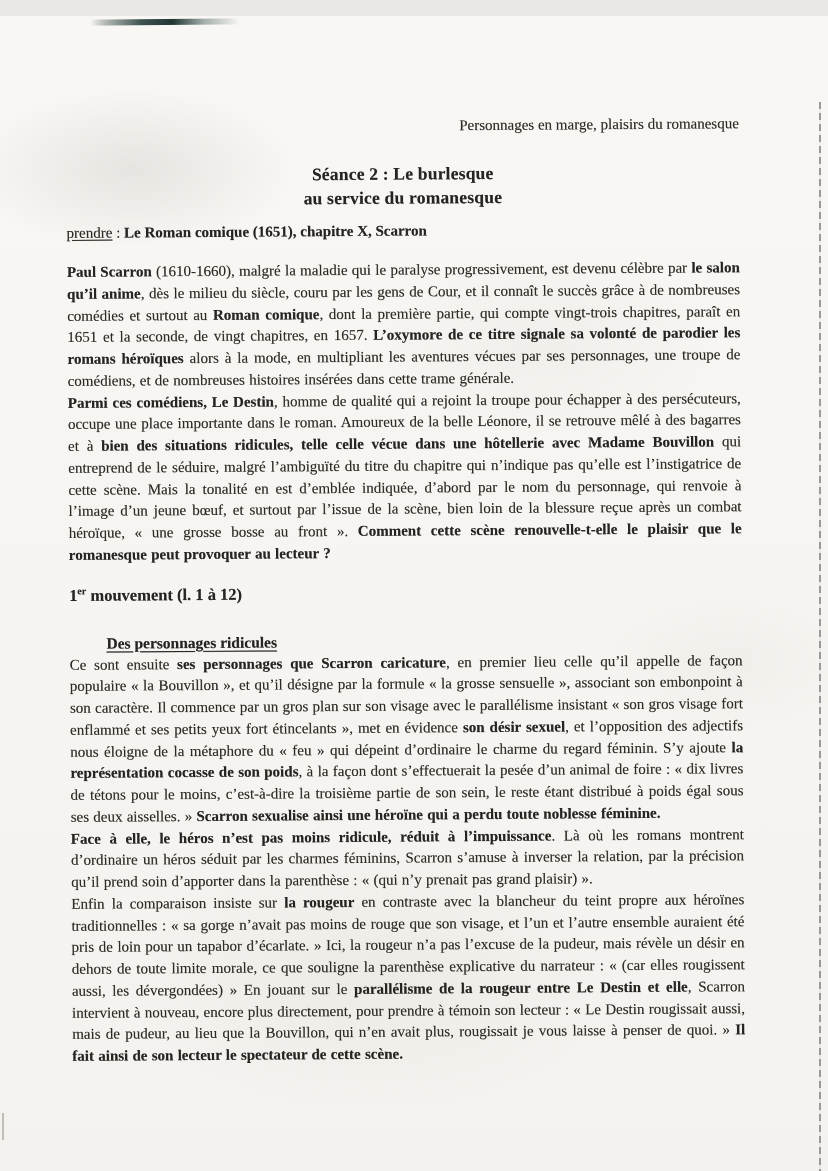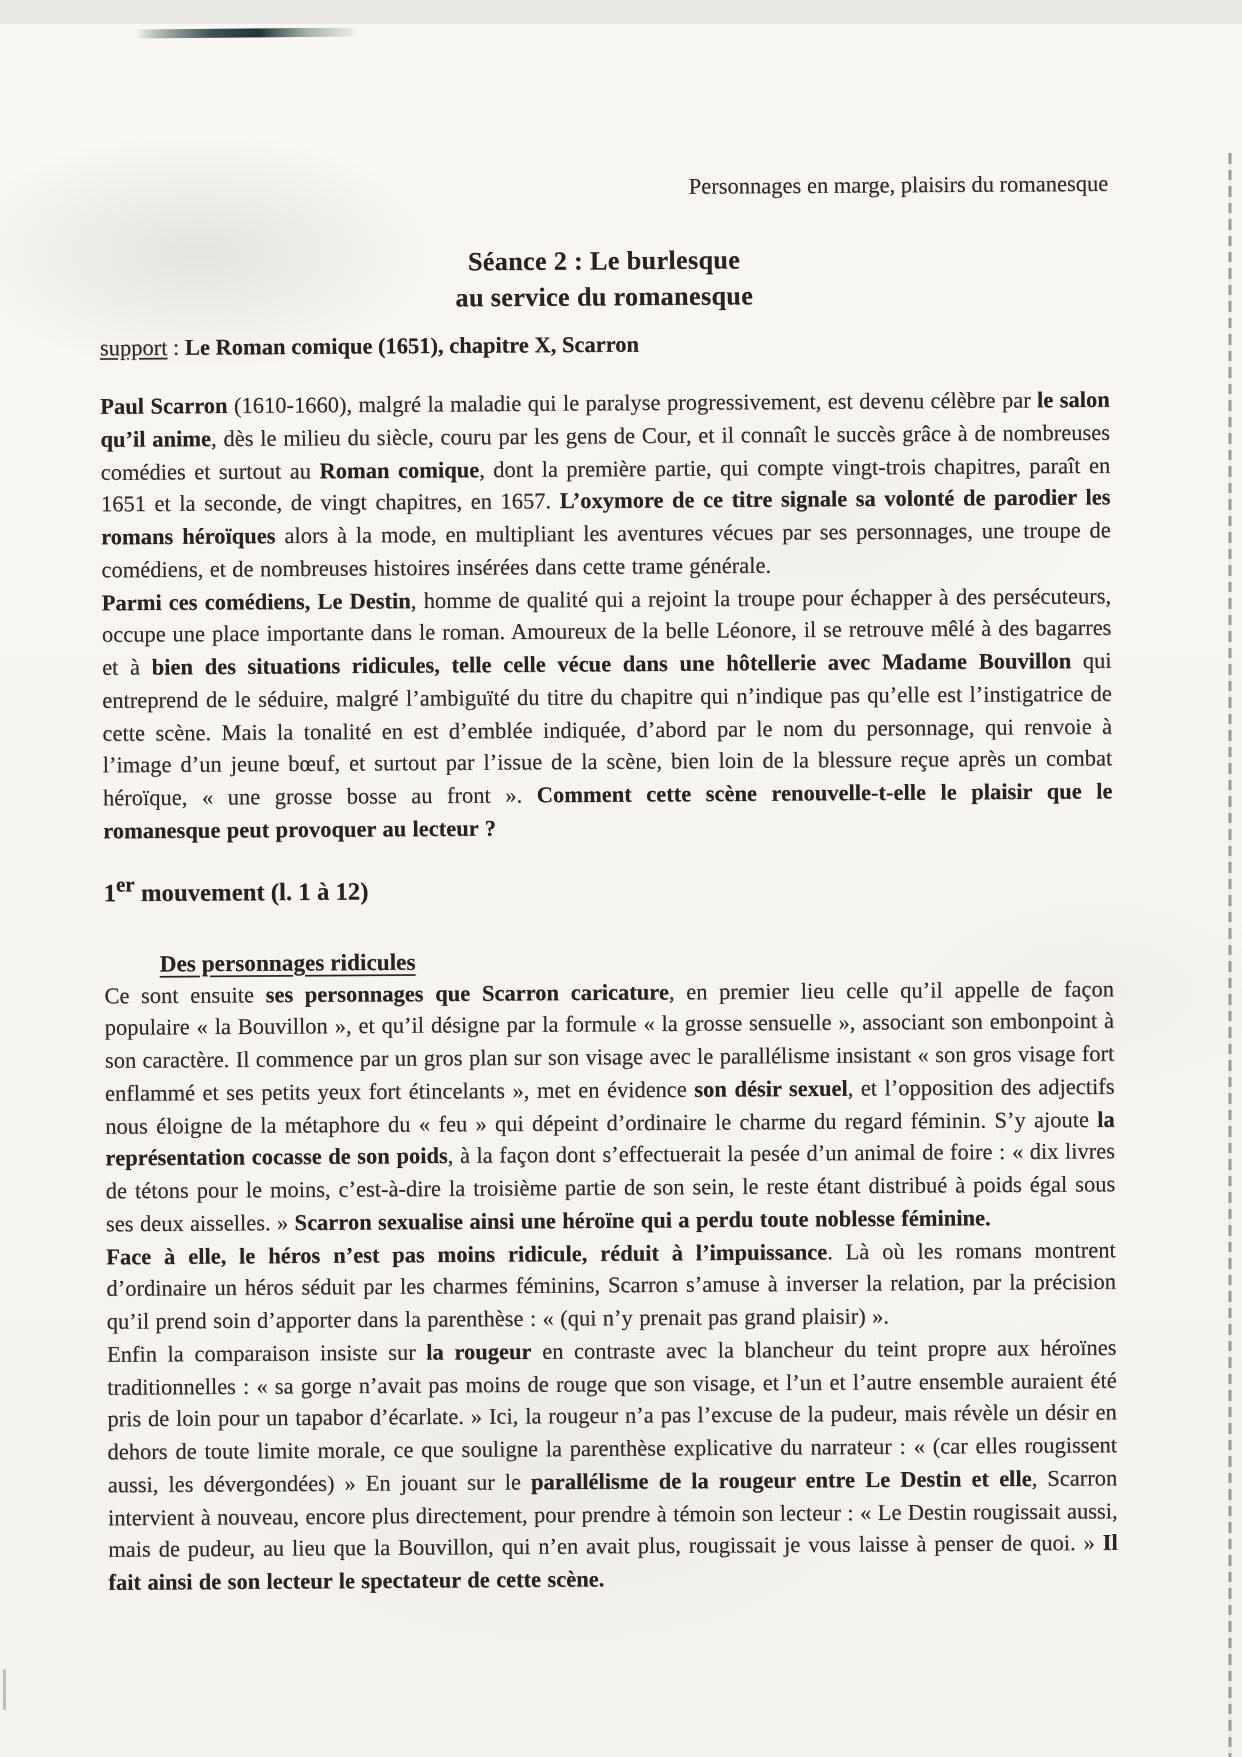--- a/index.html
+++ b/index.html
@@ -90,7 +90,7 @@
       <div>au service du romanesque</div>
     </div>
 
-    <div class="support-line"><span class="run-u">support</span><span> : </span><span class="run-b run-i">Le Roman comique</span><span class="run-b"> (1651), chapitre X, Scarron</span></div>
+    <div class="support-line"><span class="run-u">prendre</span><span> : </span><span class="run-b run-i">Le Roman comique</span><span class="run-b"> (1651), chapitre X, Scarron</span></div>
 
     <p class="para first-block"><span class="run-b">Paul Scarron</span><span> (1610-1660), malgré la maladie qui le paralyse progressivement, est devenu célèbre par </span><span class="run-b">le salon qu’il anime</span><span>, dès le milieu du siècle, couru par les gens de Cour, et il connaît le succès grâce à de nombreuses comédies et surtout au </span><span class="run-b run-i">Roman comique</span><span>, dont la première partie, qui compte vingt-trois chapitres, paraît en 1651 et la seconde, de vingt chapitres, en 1657. </span><span class="run-b">L’oxymore de ce titre signale sa volonté de parodier les romans héroïques</span><span> alors à la mode, en multipliant les aventures vécues par ses personnages, une troupe de comédiens, et de nombreuses histoires insérées dans cette trame générale.</span></p>
 

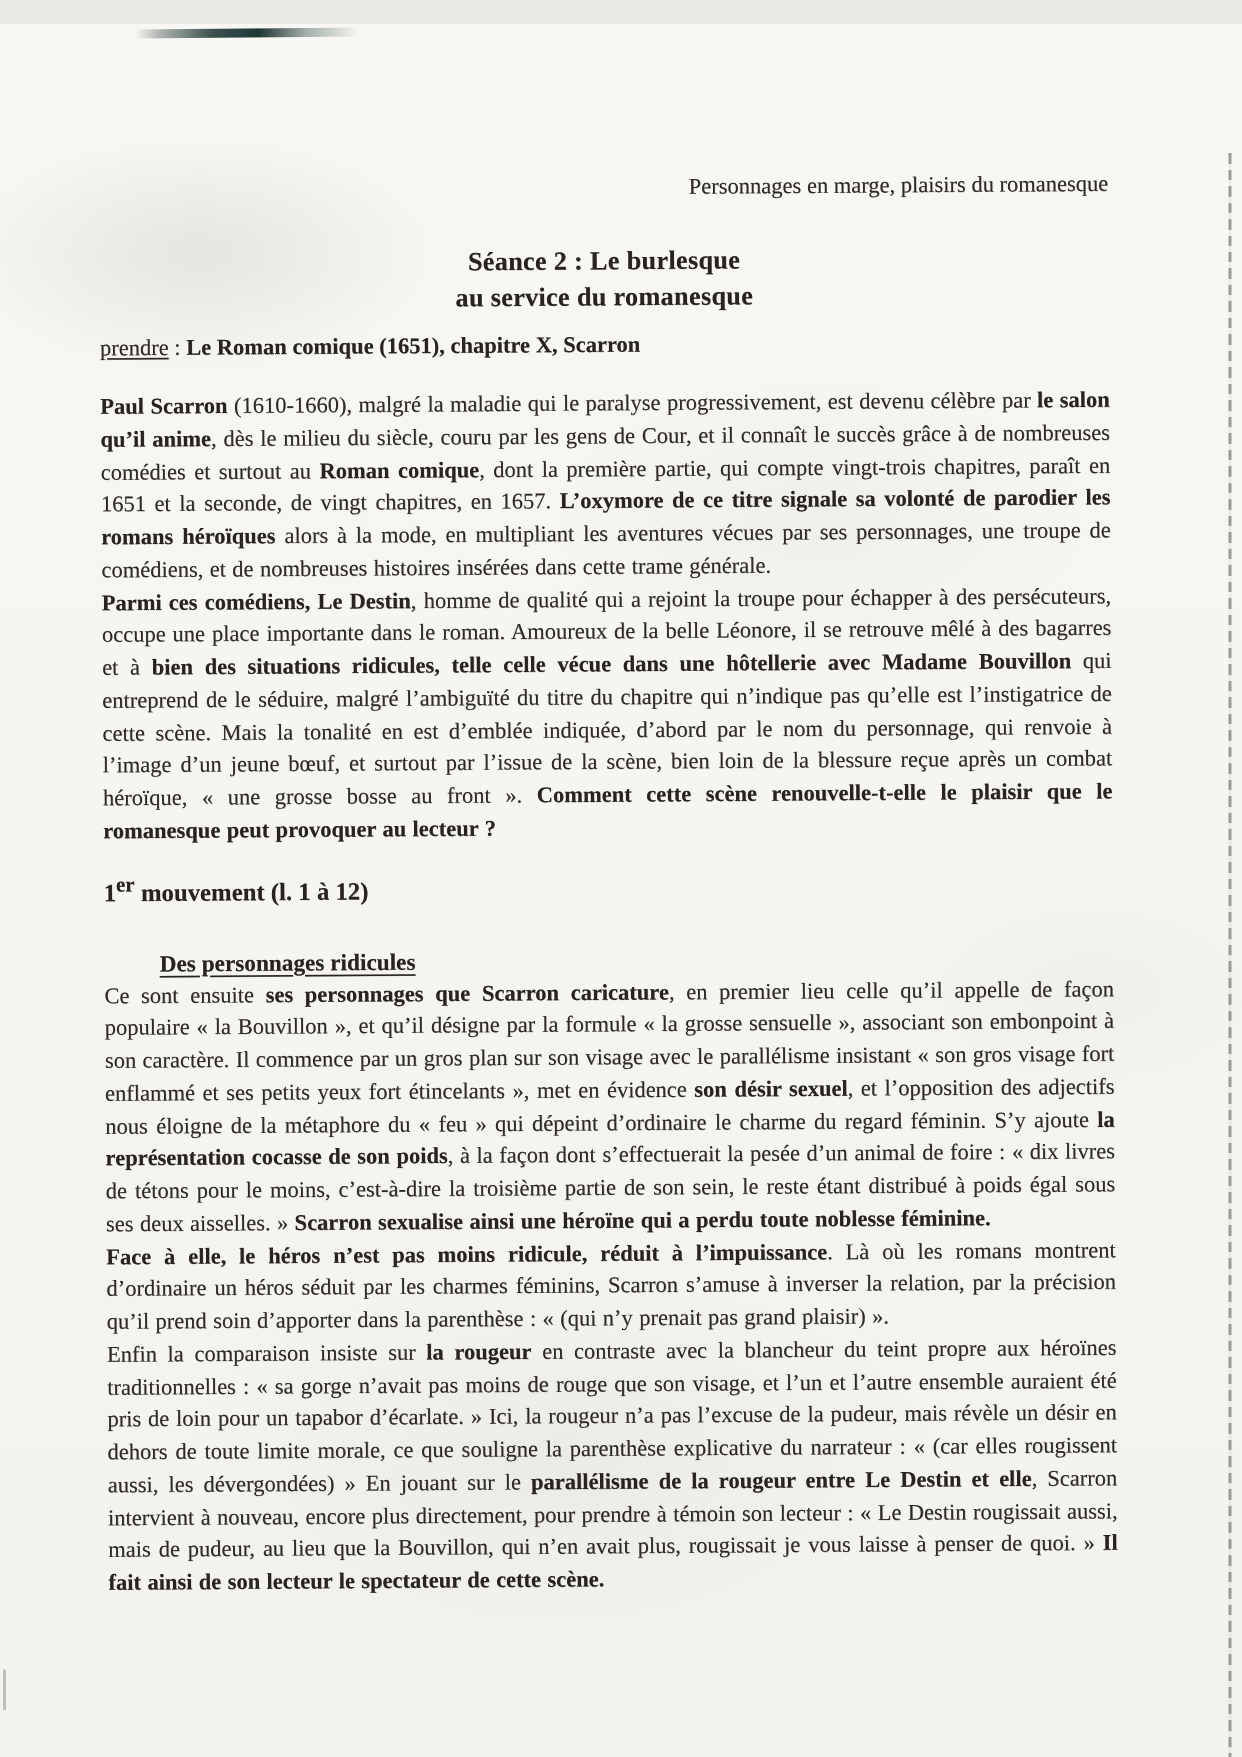--- a/index.html
+++ b/index.html
@@ -63,7 +63,7 @@
   .movement-heading{
     margin-top:17px;font-size:16.5px;font-weight:bold;color:#262320;line-height:23px;
   }
-  .movement-heading sup{font-size:14px;line-height:0;}
+  .movement-heading sup{font-size:10px;line-height:0;}
   .sub-heading{
     margin-top:26px;margin-left:37px;font-size:15.5px;font-weight:bold;
     text-decoration:underline;text-underline-offset:3px;color:#262320;line-height:22px;

